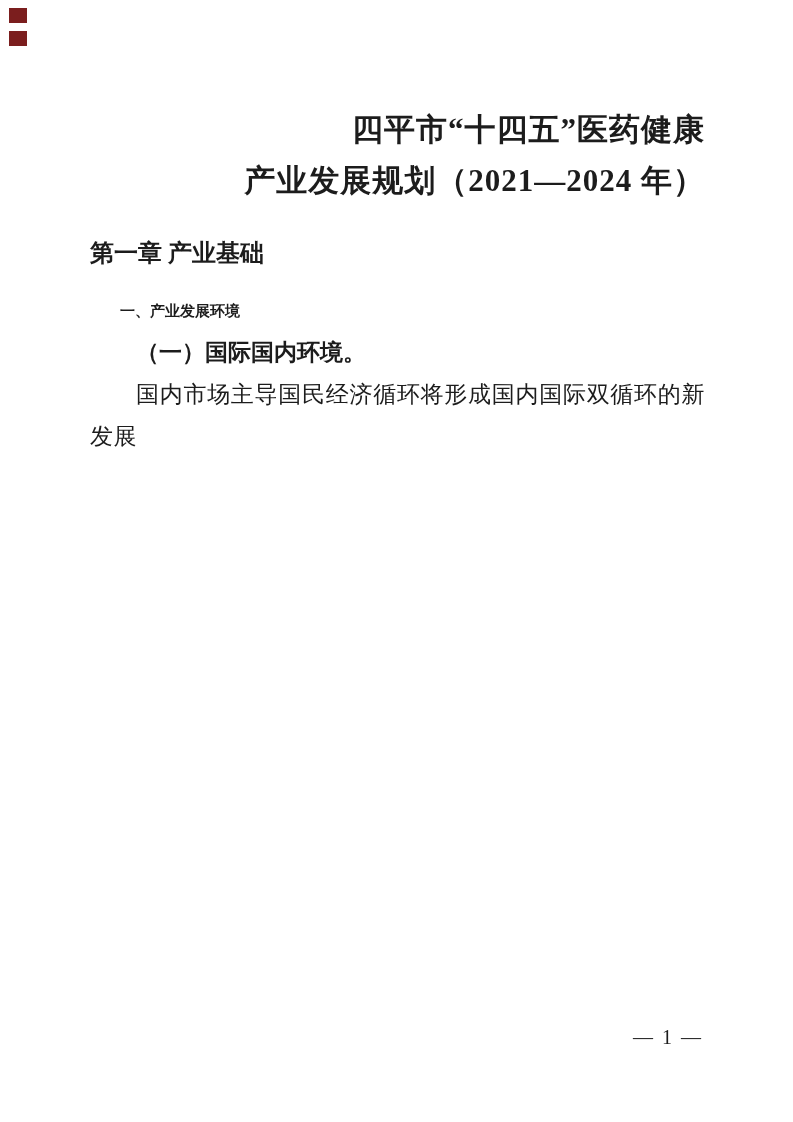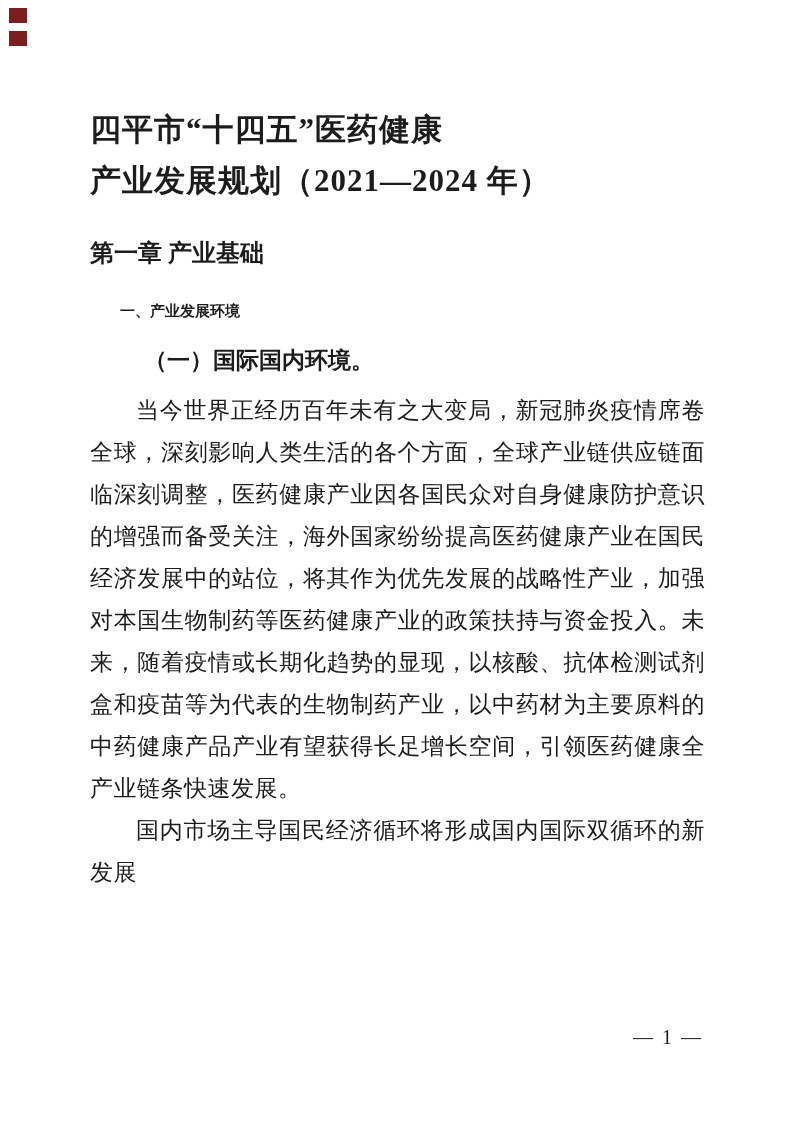--- a/index.html
+++ b/index.html
@@ -29,7 +29,7 @@
   }
   .doc-title {
     margin: 104px 0 0 0;
-    text-align: left;
+    text-align: right;
     font-size: 31px;
     line-height: 51px;
     font-weight: bold;

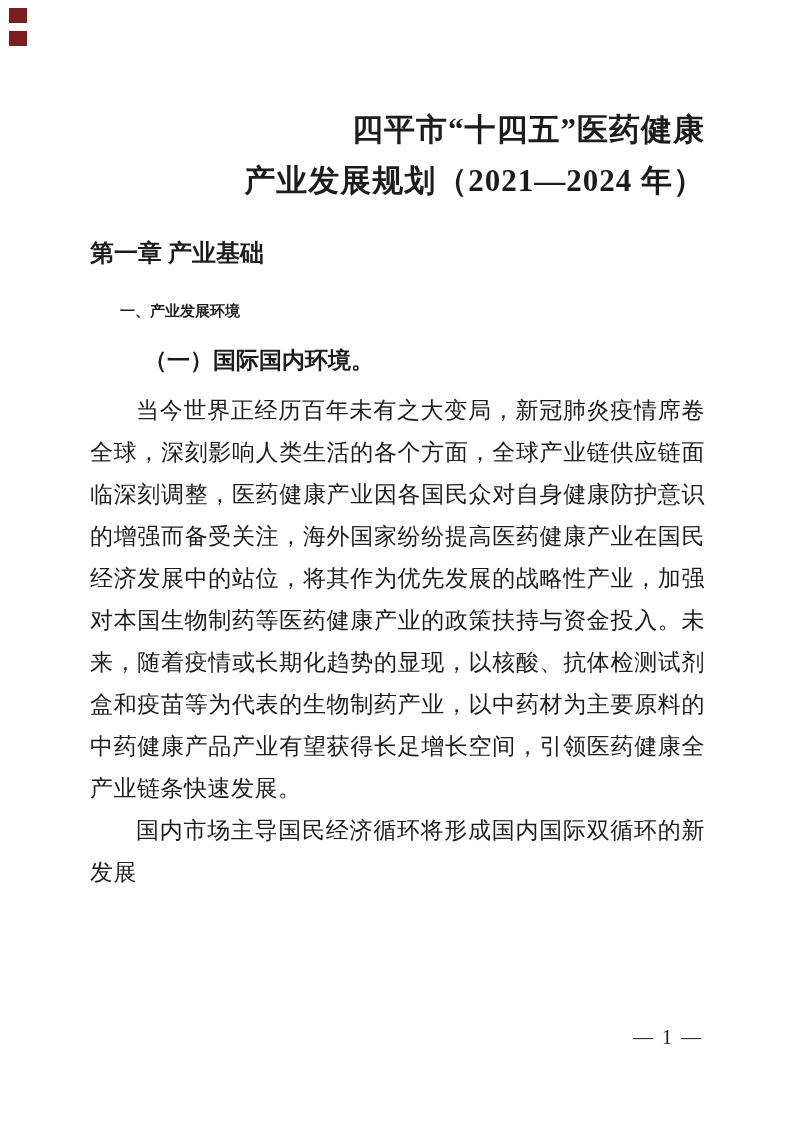--- a/index.html
+++ b/index.html
@@ -67,7 +67,7 @@
     font-family: "Liberation Sans", sans-serif;
   }
   .subsection-heading {
-    margin: 8px;
+    margin: 0;
     font-size: 23px;
     line-height: 42px;
     font-weight: bold;

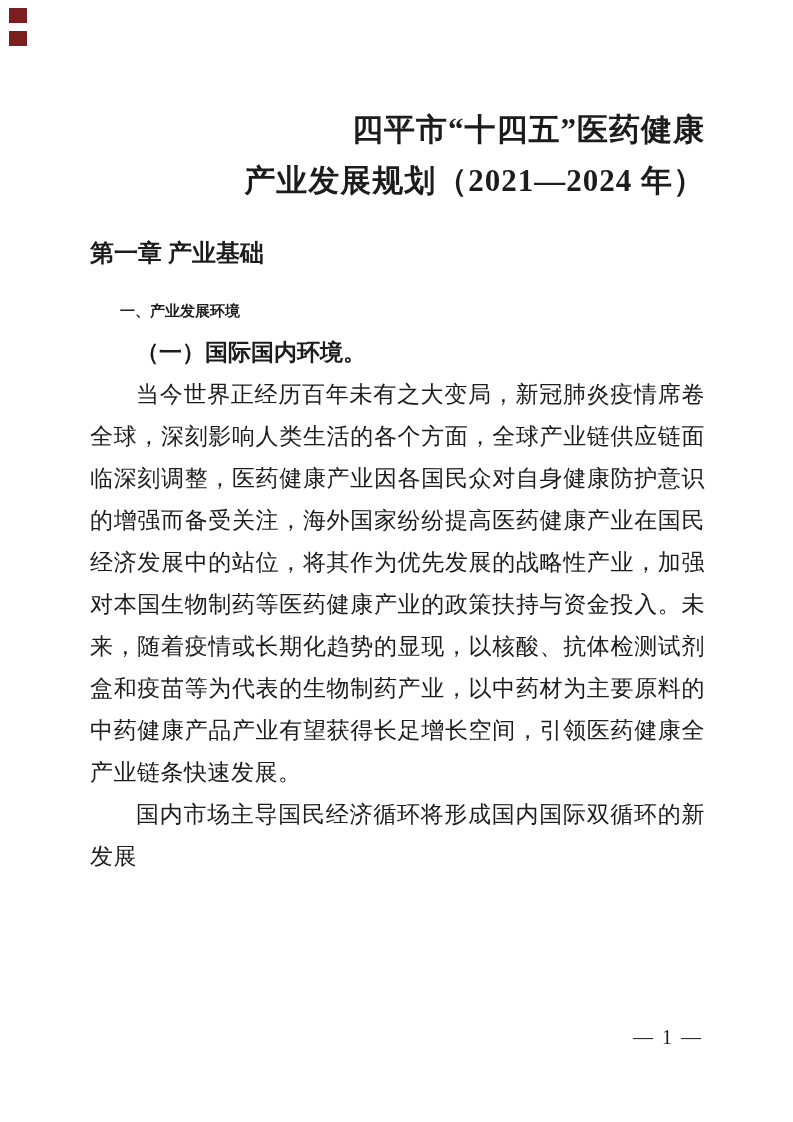--- a/index.html
+++ b/index.html
@@ -106,7 +106,6 @@
 
     <h4 class="subsection-heading">（一）国际国内环境。</h4>
 
-    <p class="para">当今世界正经历百年未有之大变局，新冠肺炎疫情席卷全球，深刻影响人类生活的各个方面，全球产业链供应链面临深刻调整，医药健康产业因各国民众对自身健康防护意识的增强而备受关注，海外国家纷纷提高医药健康产业在国民经济发展中的站位，将其作为优先发展的战略性产业，加强对本国生物制药等医药健康产业的政策扶持与资金投入。未来，随着疫情或长期化趋势的显现，以核酸、抗体检测试剂盒和疫苗等为代表的生物制药产业，以中药材为主要原料的中药健康产品产业有望获得长足增长空间，引领医药健康全产业链条快速发展。</p>
 
     <p class="para">国内市场主导国民经济循环将形成国内国际双循环的新发展</p>
 

